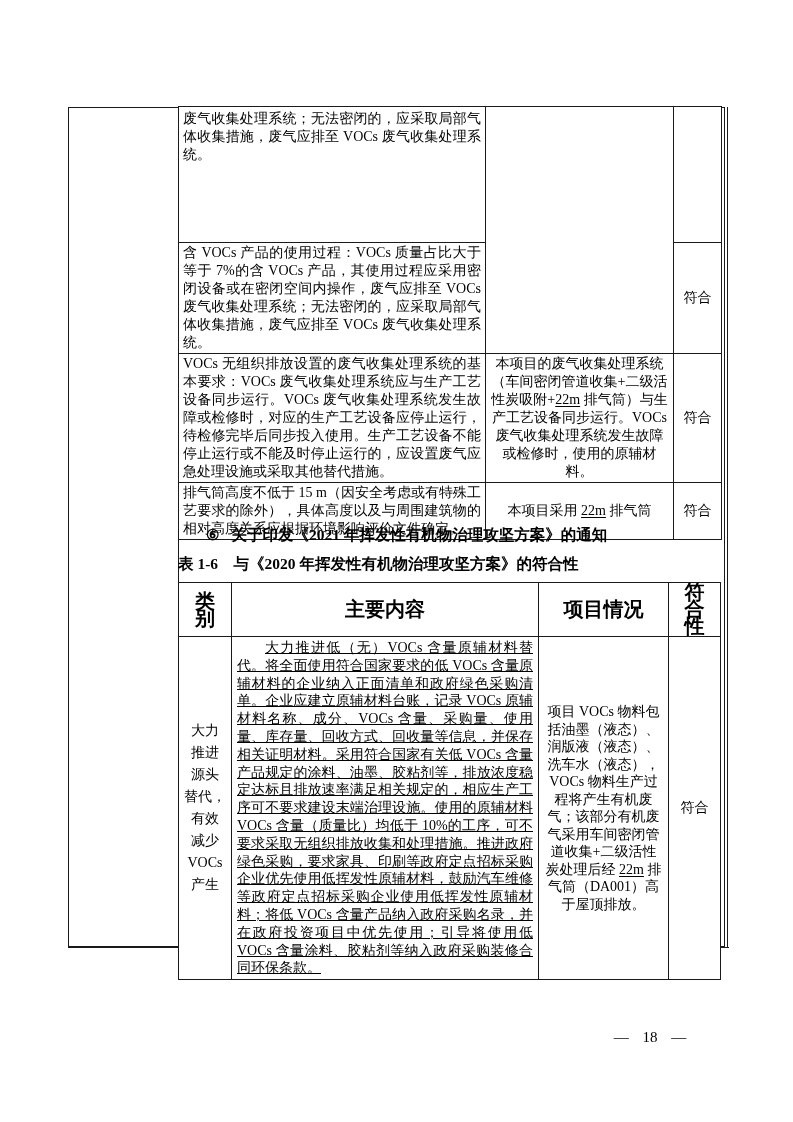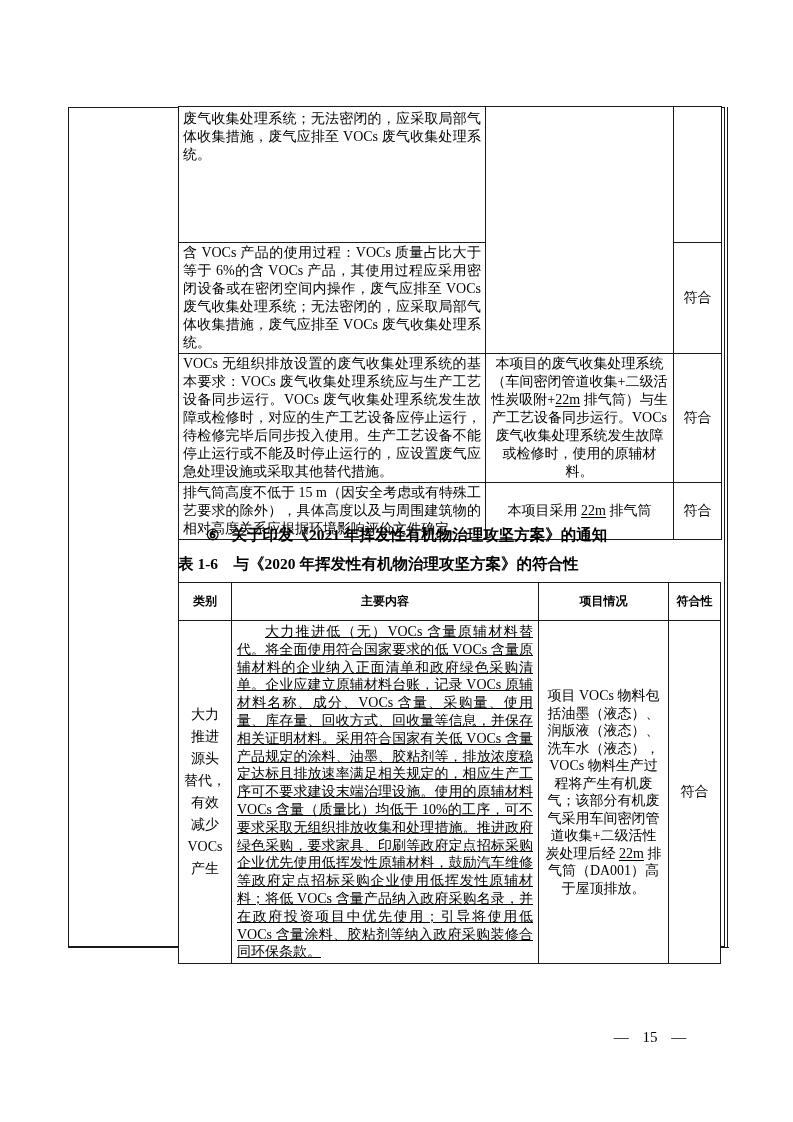--- a/index.html
+++ b/index.html
@@ -68,7 +68,7 @@
       <td class="c-conf"></td>
     </tr>
     <tr style="height:90px">
-      <td class="c-left">含 VOCs 产品的使用过程：VOCs 质量占比大于等于 6%的含 VOCs 产品，其使用过程应采用密闭设备或在密闭空间内操作，废气应排至 VOCs 废气收集处理系统；无法密闭的，应采取局部气体收集措施，废气应排至 VOCs 废气收集处理系统。</td>
+      <td class="c-left">含 VOCs 产品的使用过程：VOCs 质量占比大于等于 7%的含 VOCs 产品，其使用过程应采用密闭设备或在密闭空间内操作，废气应排至 VOCs 废气收集处理系统；无法密闭的，应采取局部气体收集措施，废气应排至 VOCs 废气收集处理系统。</td>
       <td class="c-conf">符合</td>
     </tr>
     <tr style="height:129px">

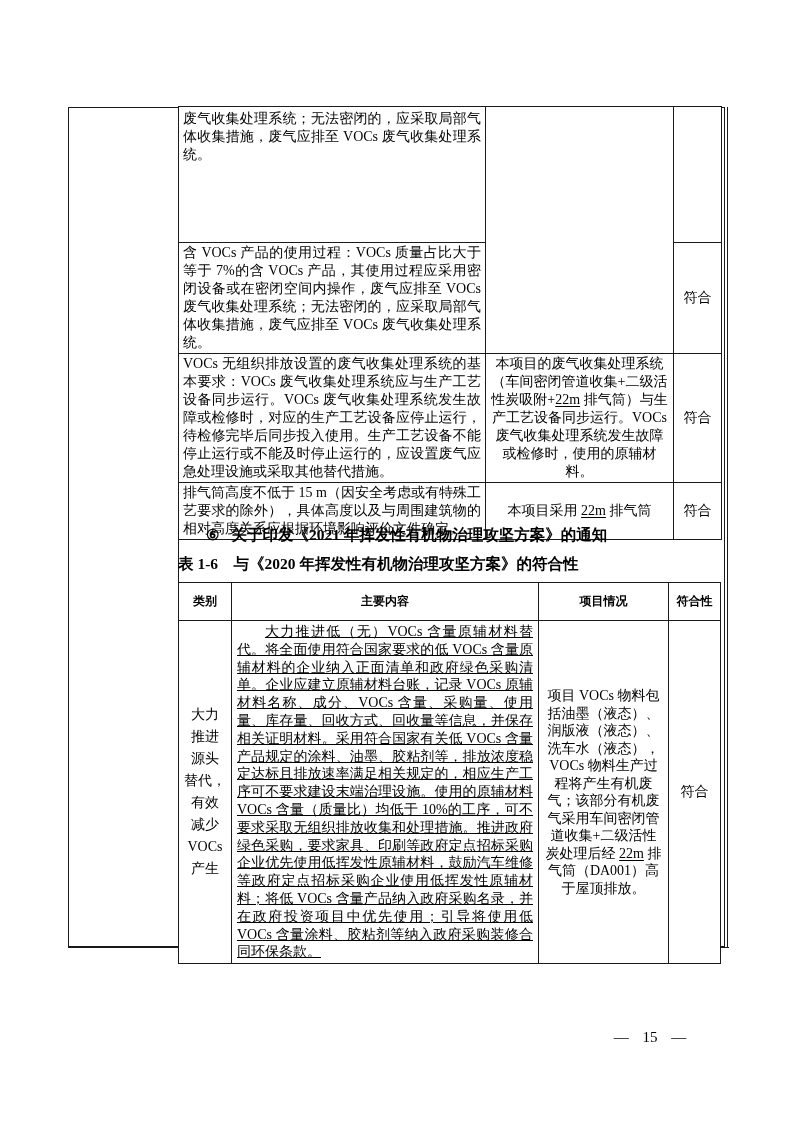--- a/index.html
+++ b/index.html
@@ -33,7 +33,7 @@
 
   
   .t-main{left:178px;top:582px;width:542px;font-size:14px;border:1.4px solid #1a1a1a;}
-  .t-main th{font-size:12px;font-weight:bold;text-align:center;vertical-align:middle;line-height:17px;padding:1px 4px;}
+  .t-main th{font-size:20px;font-weight:bold;text-align:center;vertical-align:middle;line-height:17px;padding:1px 13px;}
   .t-main td{vertical-align:middle;}
   .cell-category{text-align:center;white-space:pre-line;line-height:22px;font-size:14px;margin-top:47px;}
   .cell-main{text-align:justify;text-justify:inter-ideograph;line-height:17.8px;padding:2px 5px !important;vertical-align:top !important;text-decoration:underline;}

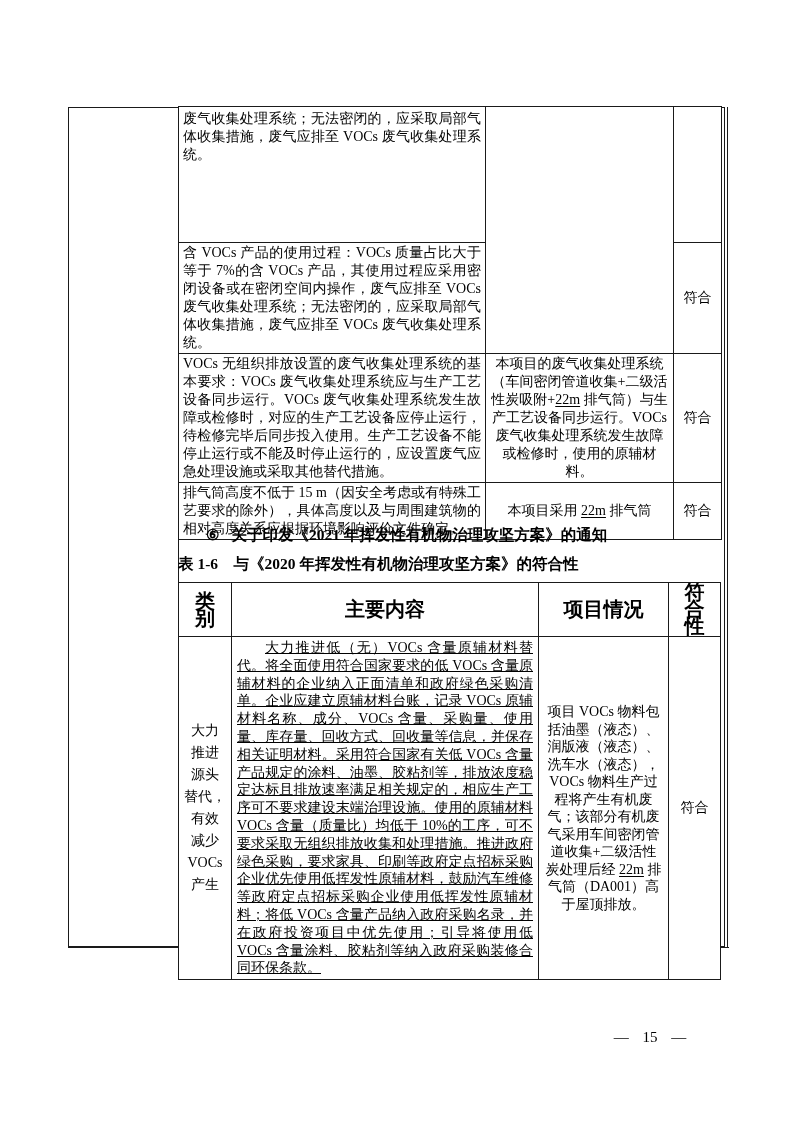--- a/index.html
+++ b/index.html
@@ -122,7 +122,7 @@
   </tbody>
     </table>
 
-  <div class="abs page-number">— 15 —</div>
+  <div class="abs page-number">— 18 —</div>
 
 </div>
 

